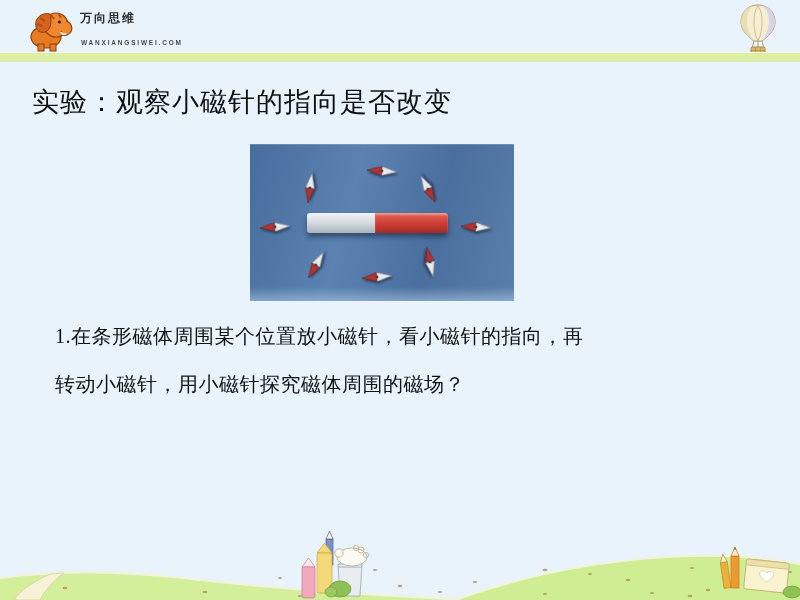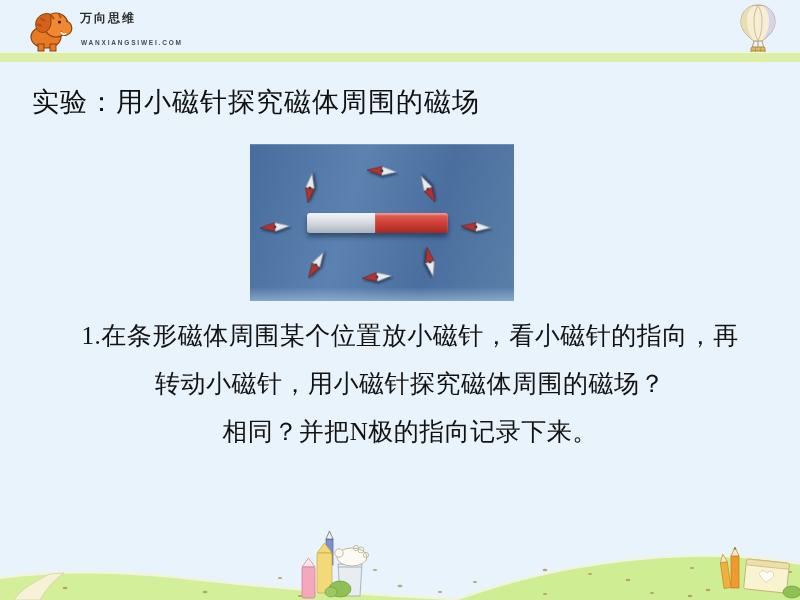--- a/index.html
+++ b/index.html
@@ -102,7 +102,7 @@
 
   <div class="header-stripe"></div>
 
-  <h1 class="slide-title">实验：用小磁针探究磁体周围的磁场</h1>
+  <h1 class="slide-title">实验：观察小磁针的指向是否改变</h1>
 
   <div class="photo">
     <div class="magnet">

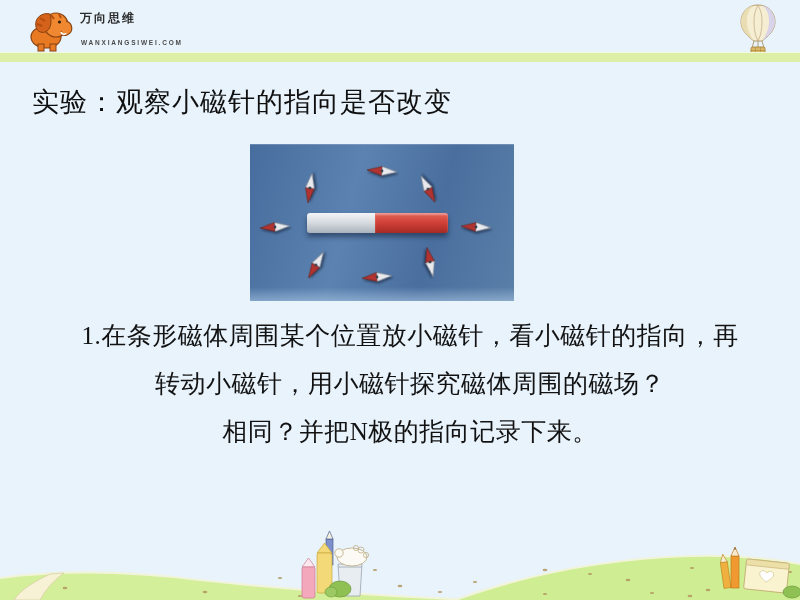--- a/index.html
+++ b/index.html
@@ -63,7 +63,7 @@
   
   .body-text{
     position:absolute;left:55px;top:312px;width:710px;color:#121212;
-    font-size:25px;letter-spacing:.5px;text-align:center;
+    font-size:20px;letter-spacing:.5px;
   }
   .body-line{line-height:48px;margin:0;white-space:nowrap;}
   

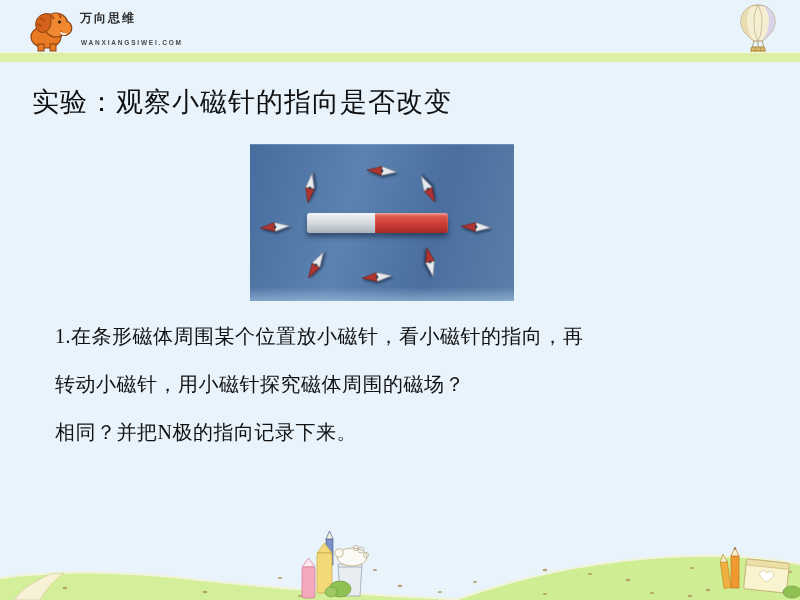--- a/index.html
+++ b/index.html
@@ -171,7 +171,6 @@
   <div class="body-text">
     <p class="body-line">1.在条形磁体周围某个位置放小磁针，看小磁针的指向，再</p>
     <p class="body-line">转动小磁针，用小磁针探究磁体周围的磁场？</p>
-    <p class="body-line">相同？并把N极的指向记录下来。</p>
   </div>
 
   <svg class="landscape" width="800" height="92" viewBox="0 0 800 92">

